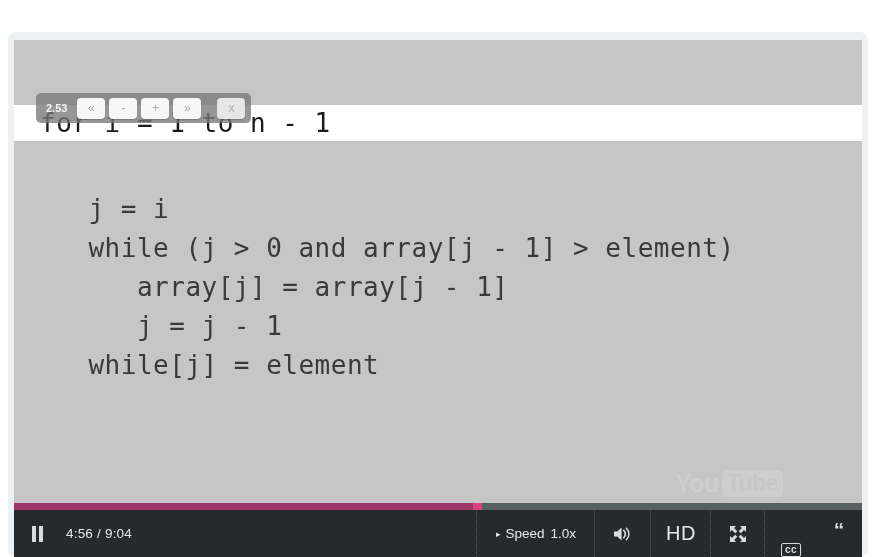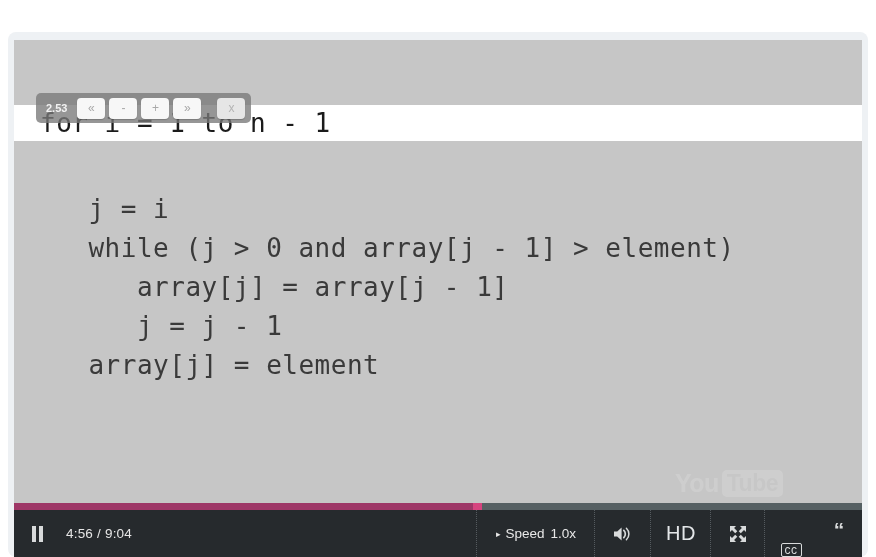--- a/index.html
+++ b/index.html
@@ -329,7 +329,7 @@
         <div class="code-line l4">   while (j &gt; 0 and array[j - 1] &gt; element)</div>
         <div class="code-line l5">      array[j] = array[j - 1]</div>
         <div class="code-line l6">      j = j - 1</div>
-        <div class="code-line l7">   array[j] = element</div>
+        <div class="code-line l7">   while[j] = element</div>
       </div>
 
       <div class="speed-widget">

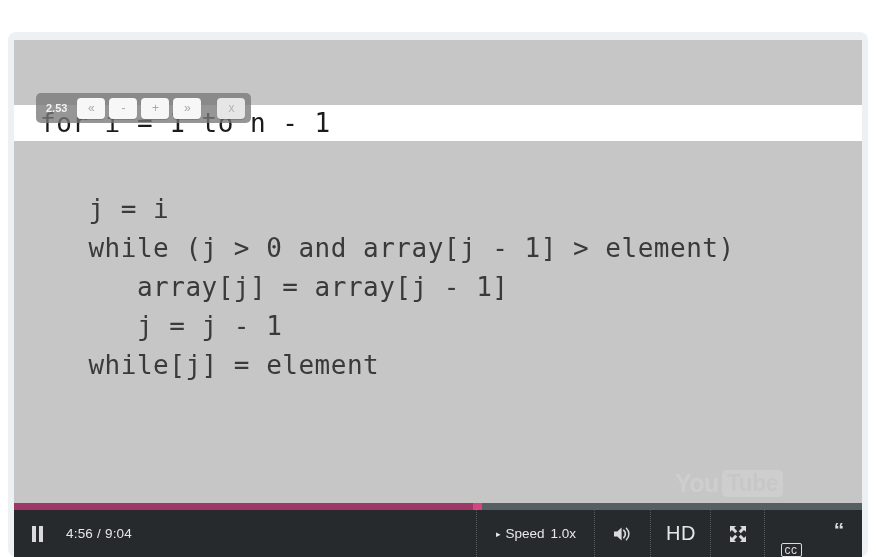--- a/index.html
+++ b/index.html
@@ -292,8 +292,8 @@
   .cc-box {
     border: 1.5px solid #d9dbdc;
     border-radius: 2px;
-    font-size: 12px;
-    font-weight: normal;
+    font-size: 10px;
+    font-weight: bold;
     line-height: 10px;
     padding: 1px 3px 1px 3px;
     color: #d9dbdc;

